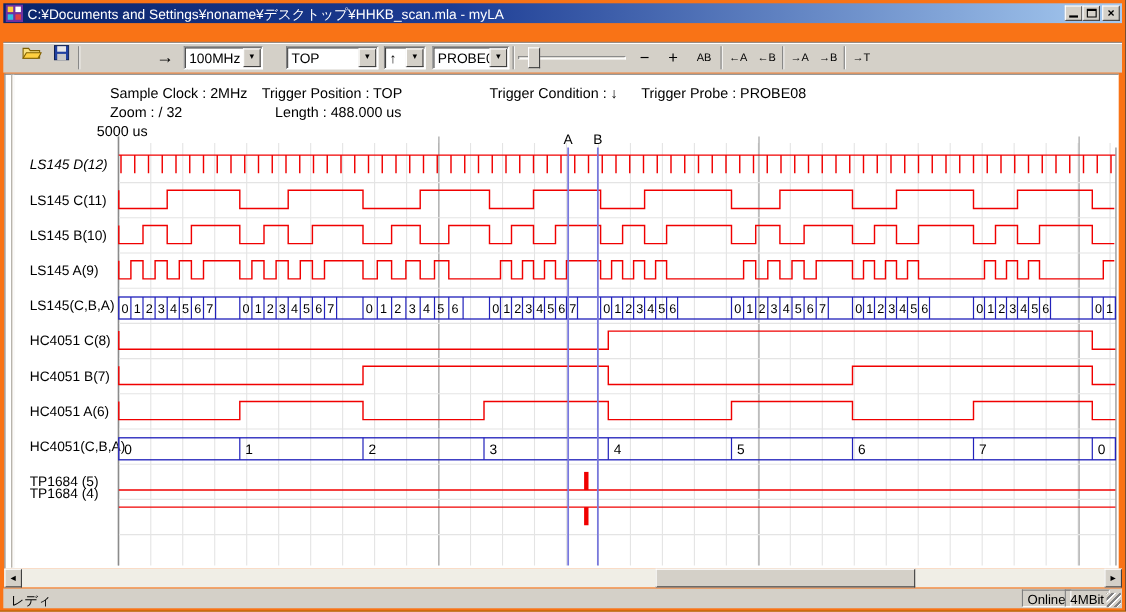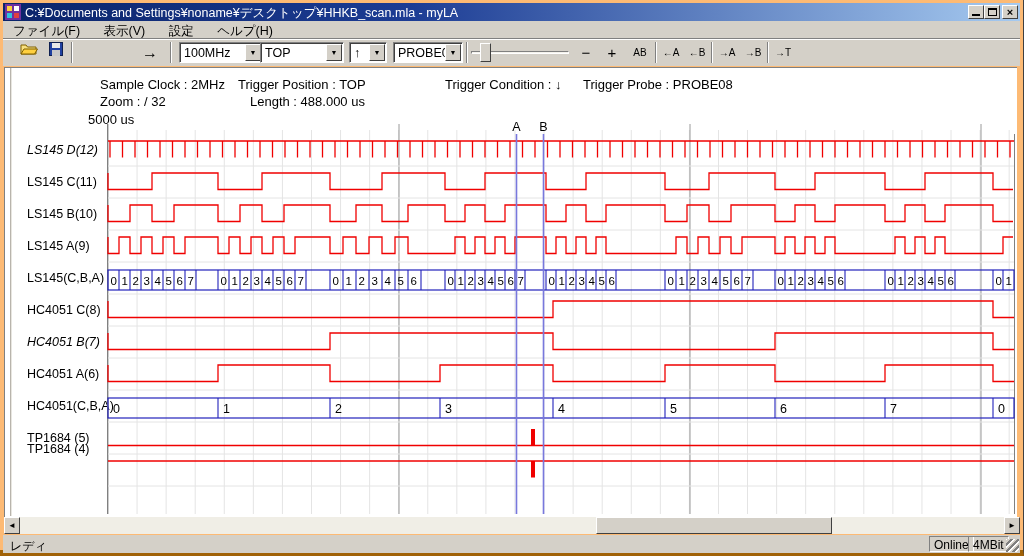--- a/index.html
+++ b/index.html
@@ -5,7 +5,7 @@
   * { margin:0; padding:0; box-sizing:border-box; }
   html,body { width:1024px; height:556px; overflow:hidden; }
   body { font-family:"Liberation Sans","DejaVu Sans",sans-serif; }
-  #win { position:absolute; inset:0; background:#fdba74; border-right:1px solid #404040; border-bottom:6px solid #a16207; }
+  #win { position:absolute; inset:0; background:#f97316; border-right:1px solid #404040; border-bottom:1px solid #a16207; }
 
   
   #titlebar { position:absolute; left:3px; top:3px; right:3px; height:18px;

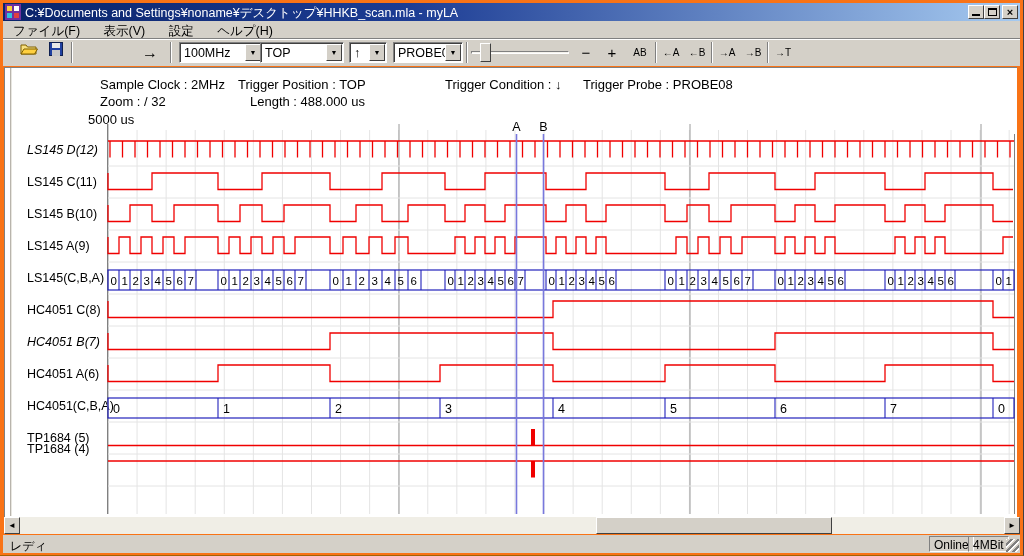--- a/index.html
+++ b/index.html
@@ -92,12 +92,6 @@
     <span class="winbtn glyph-close" style="right:2px">×</span>
   </div>
 
-  <div id="menubar">
-    <span class="menu-item">ファイル(F)</span>
-    <span class="menu-item">表示(V)</span>
-    <span class="menu-item">設定</span>
-    <span class="menu-item">ヘルプ(H)</span>
-  </div>
   <div id="menu-sep"></div>
 
   <div id="toolbar">

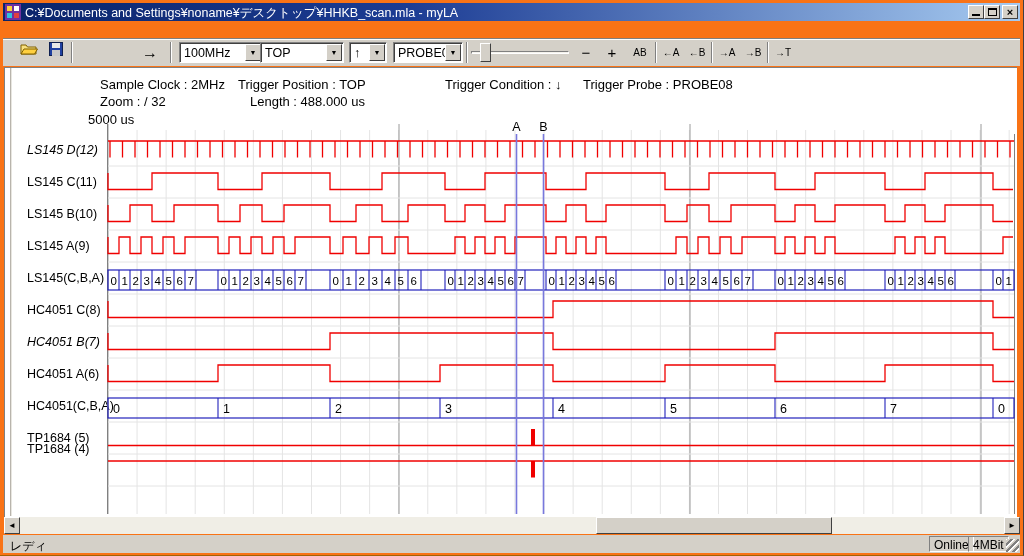--- a/index.html
+++ b/index.html
@@ -113,7 +113,7 @@
     <button class="tbtn" style="left:134px;width:26px;font-size:16px">→</button>
     <span class="tsep" style="left:167px"></span>
 
-    <span class="combo" style="left:176px;width:84px">
+    <span class="combo" style="left:164px;width:72px">
       <span class="val">100MHz</span>
       <span class="drop">▼</span>
     </span>

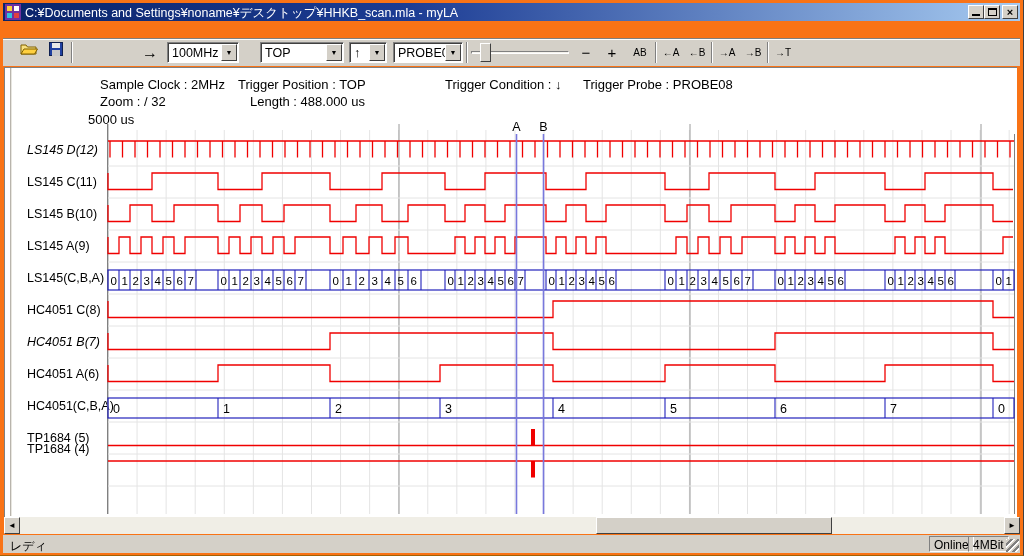--- a/index.html
+++ b/index.html
@@ -166,7 +166,7 @@
       <div class="chlabel" style="top: 239px;">LS145 A(9)</div>
       <div class="chlabel" style="top: 271px;">LS145(C,B,A)</div>
       <div class="chlabel" style="top: 303px;">HC4051 C(8)</div>
-      <div class="chlabel" style="top: 335px; font-style: italic;">HC4051 B(7)</div>
+      <div class="chlabel" style="top: 335px;">HC4051 B(7)</div>
       <div class="chlabel" style="top: 367px;">HC4051 A(6)</div>
       <div class="chlabel" style="top: 399px;">HC4051(C,B,A)</div>
       <div class="chlabel" style="top: 431px;">TP1684 (5)</div>

